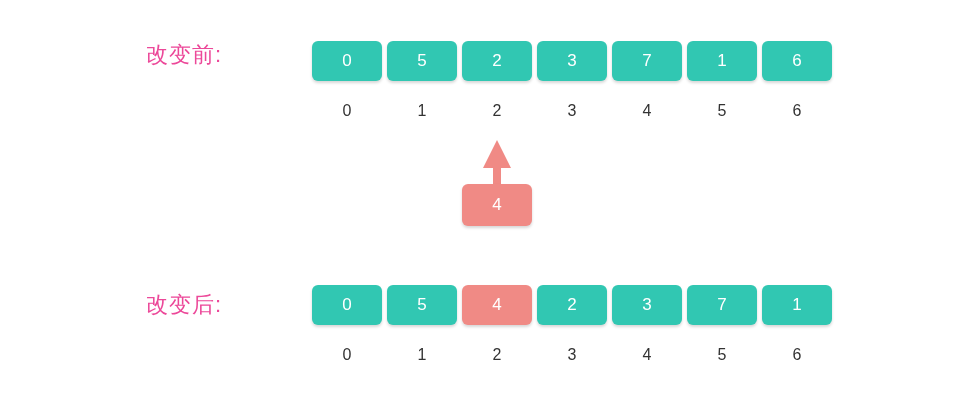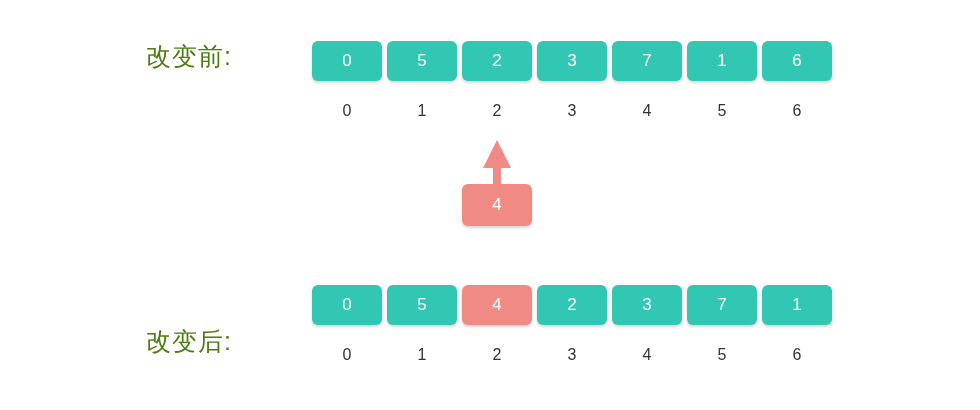--- a/index.html
+++ b/index.html
@@ -23,8 +23,8 @@
   
   .row-label {
     position: absolute;
-    font-size: 25px;
-    color: #4d7c0f;
+    font-size: 22px;
+    color: #ec4899;
     letter-spacing: 1px;
     white-space: nowrap;
     line-height: 1;

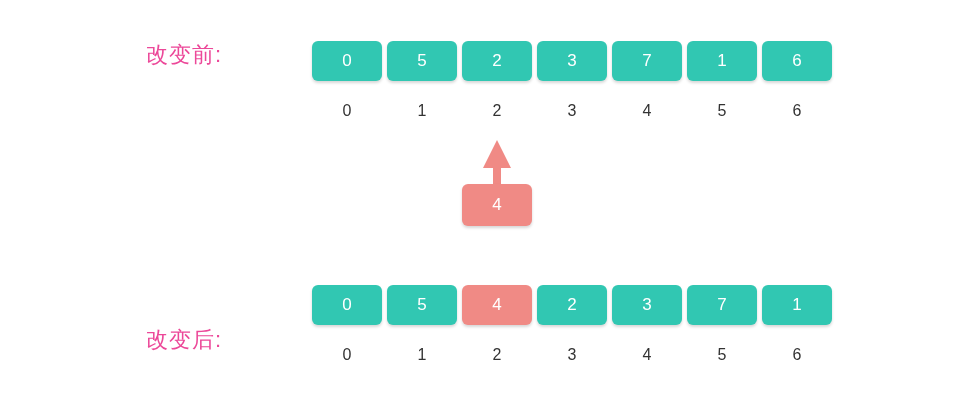--- a/index.html
+++ b/index.html
@@ -30,7 +30,7 @@
     line-height: 1;
   }
   .row-label-before { left: 146px; top: 44px; }
-  .row-label-after  { left: 146px; top: 294px; margin-top: 35px; }
+  .row-label-after  { left: 146px; top: 294px; }
 
   
   .array-row {

